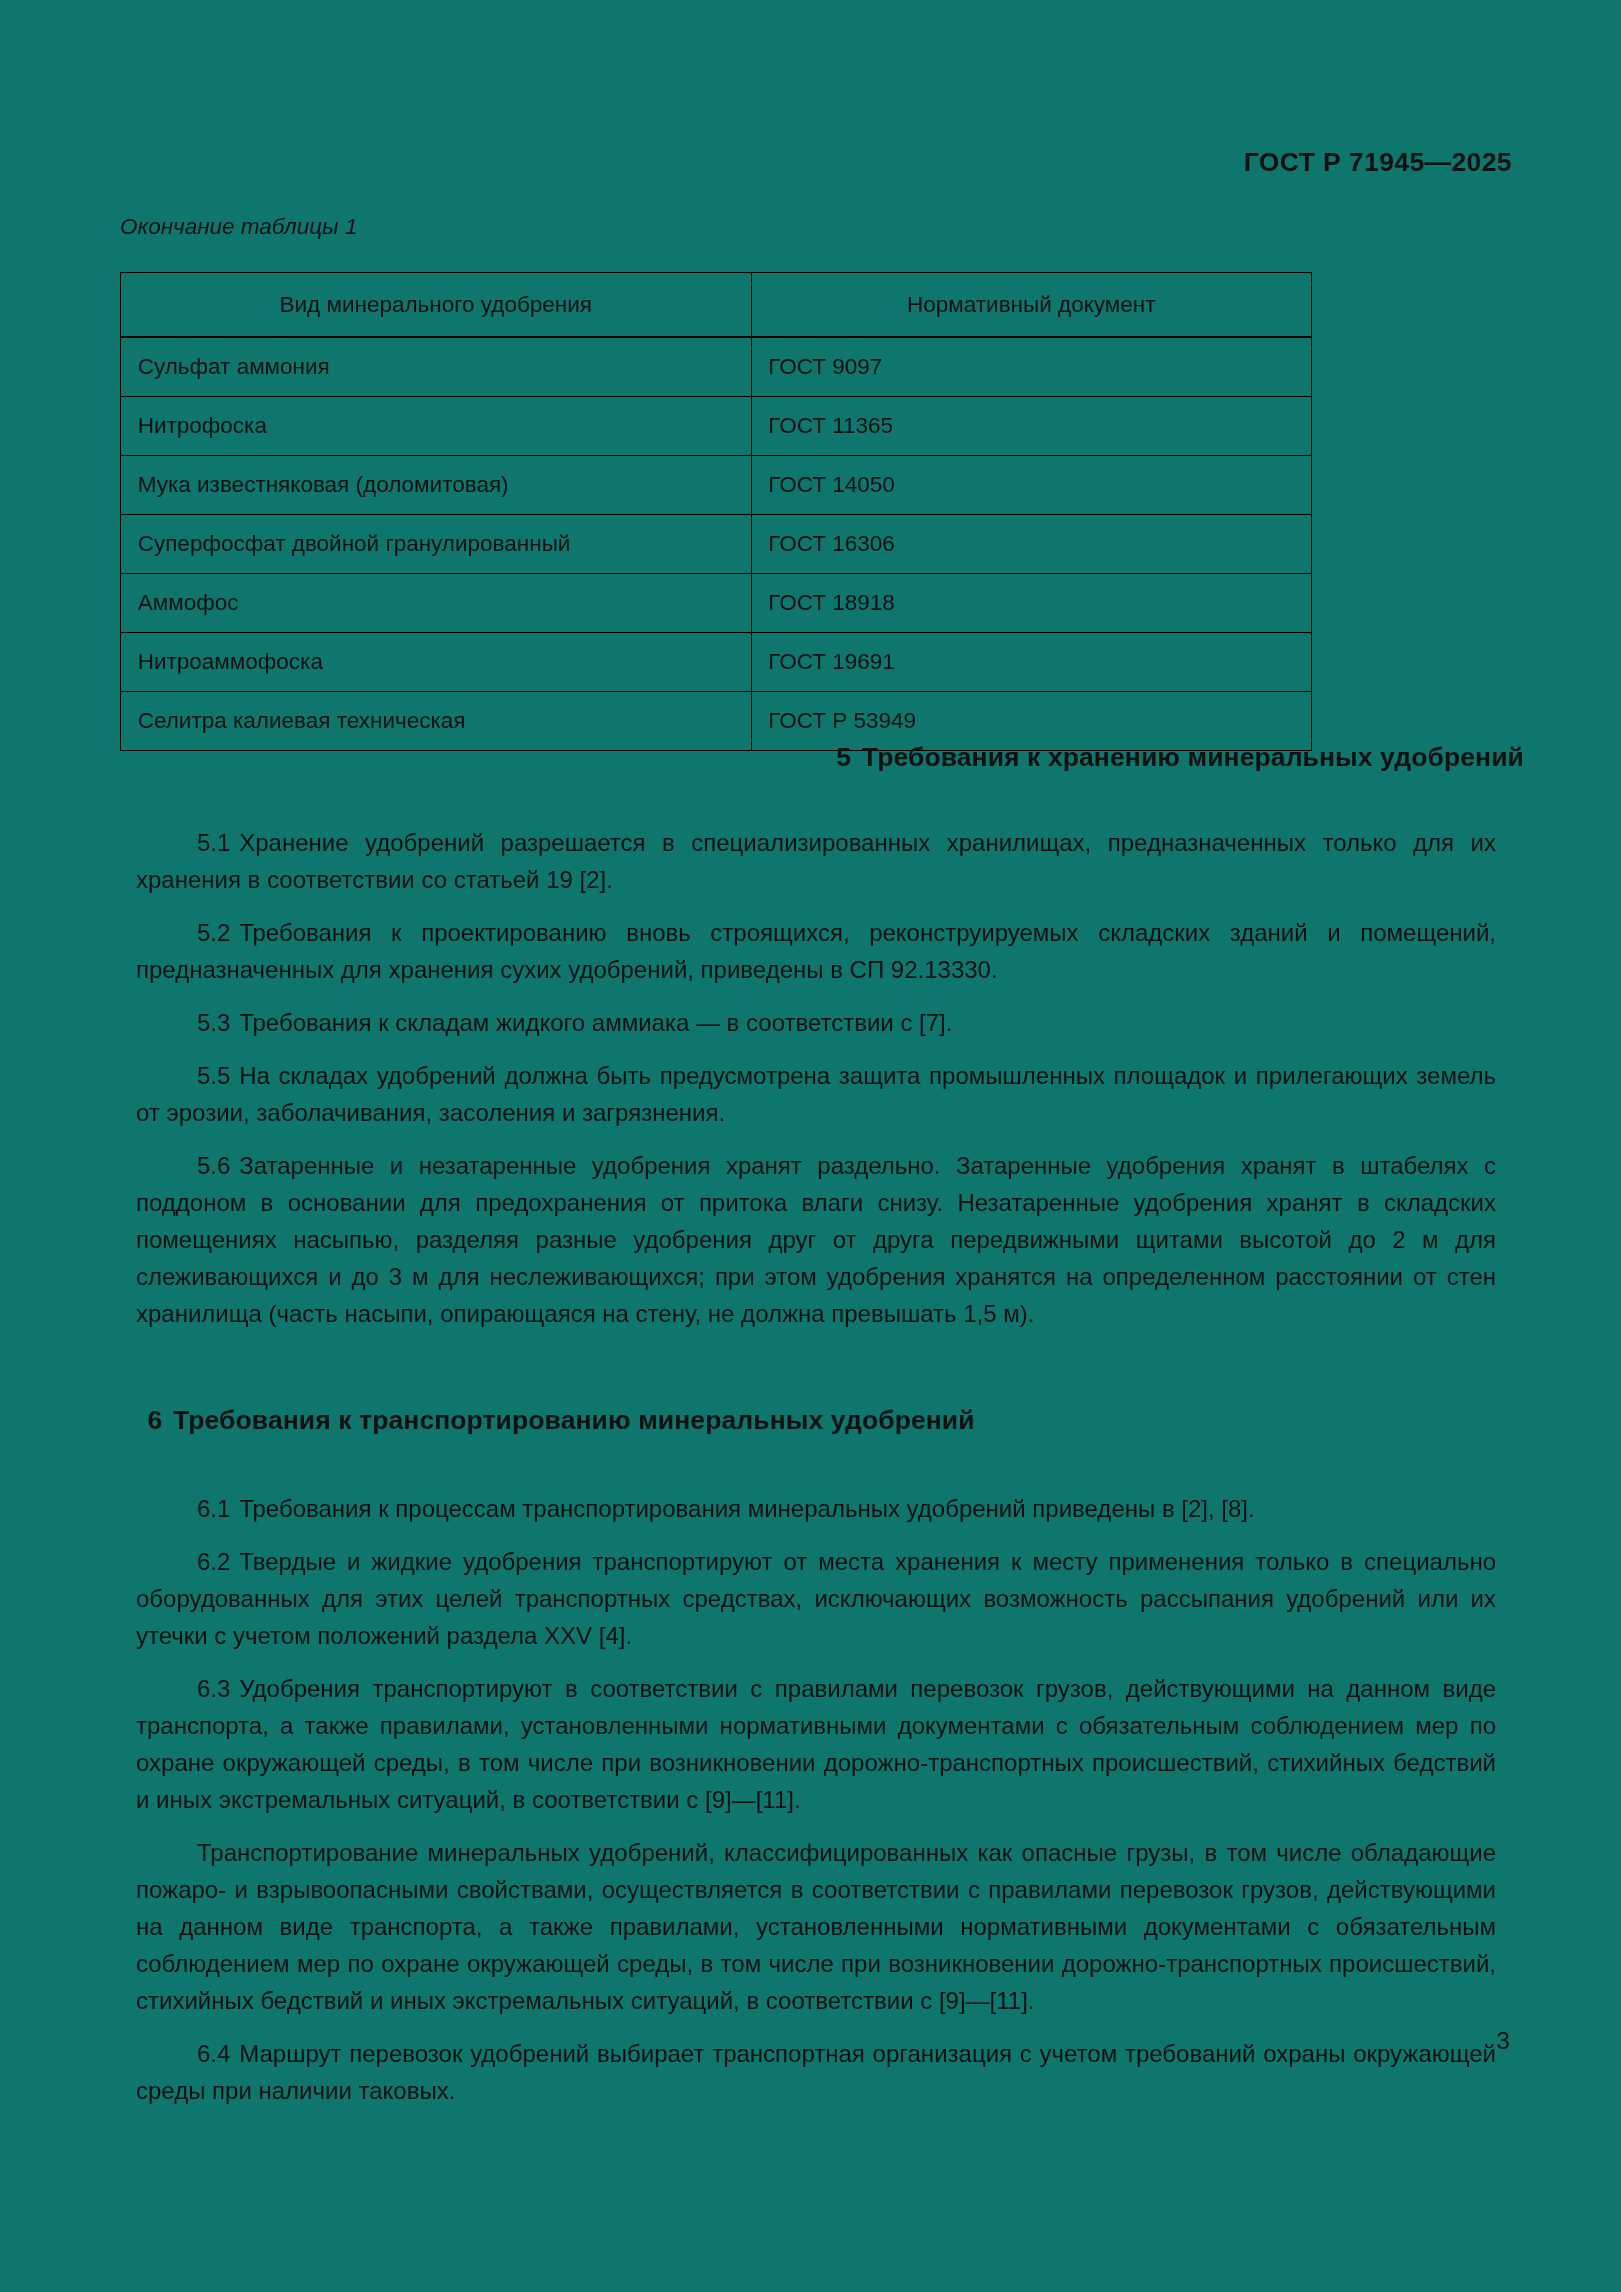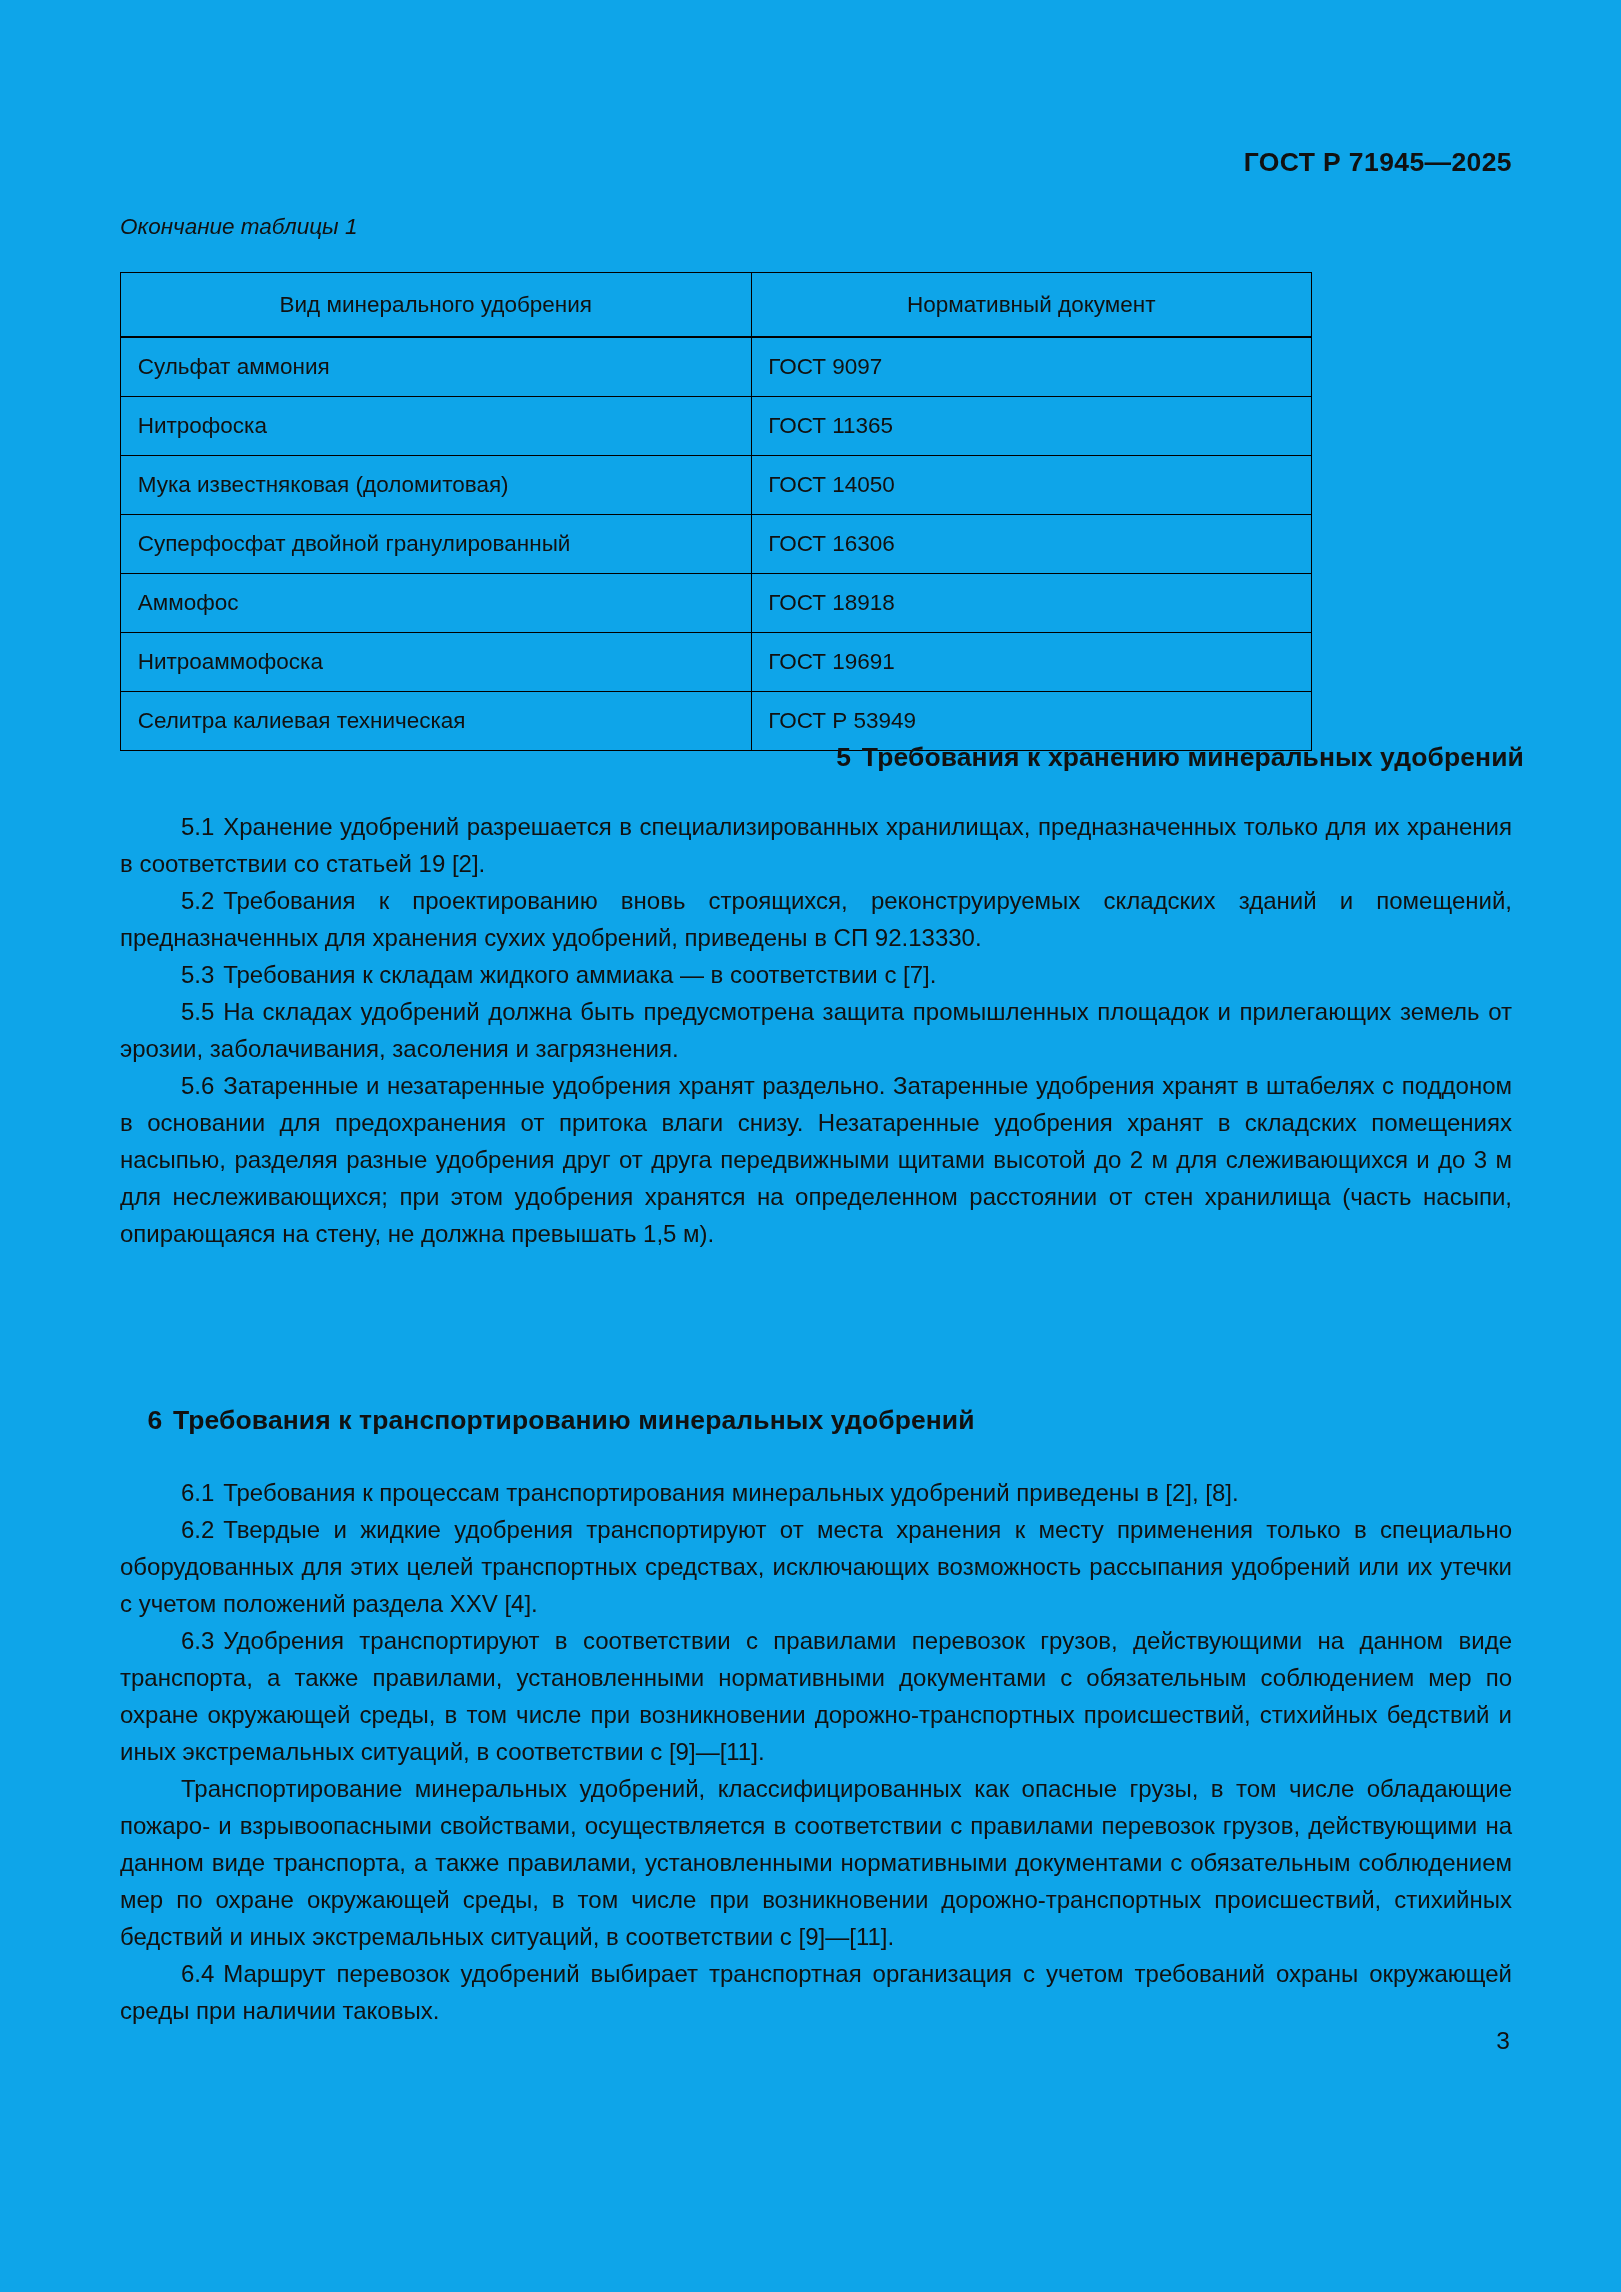--- a/index.html
+++ b/index.html
@@ -16,7 +16,7 @@
     width: 1621px;
     height: 2293px;
     margin: 0 auto;
-    background: #0ea5e9;
+    background: #0f766e;
     box-sizing: border-box;
     padding: 12px;
     overflow: hidden;

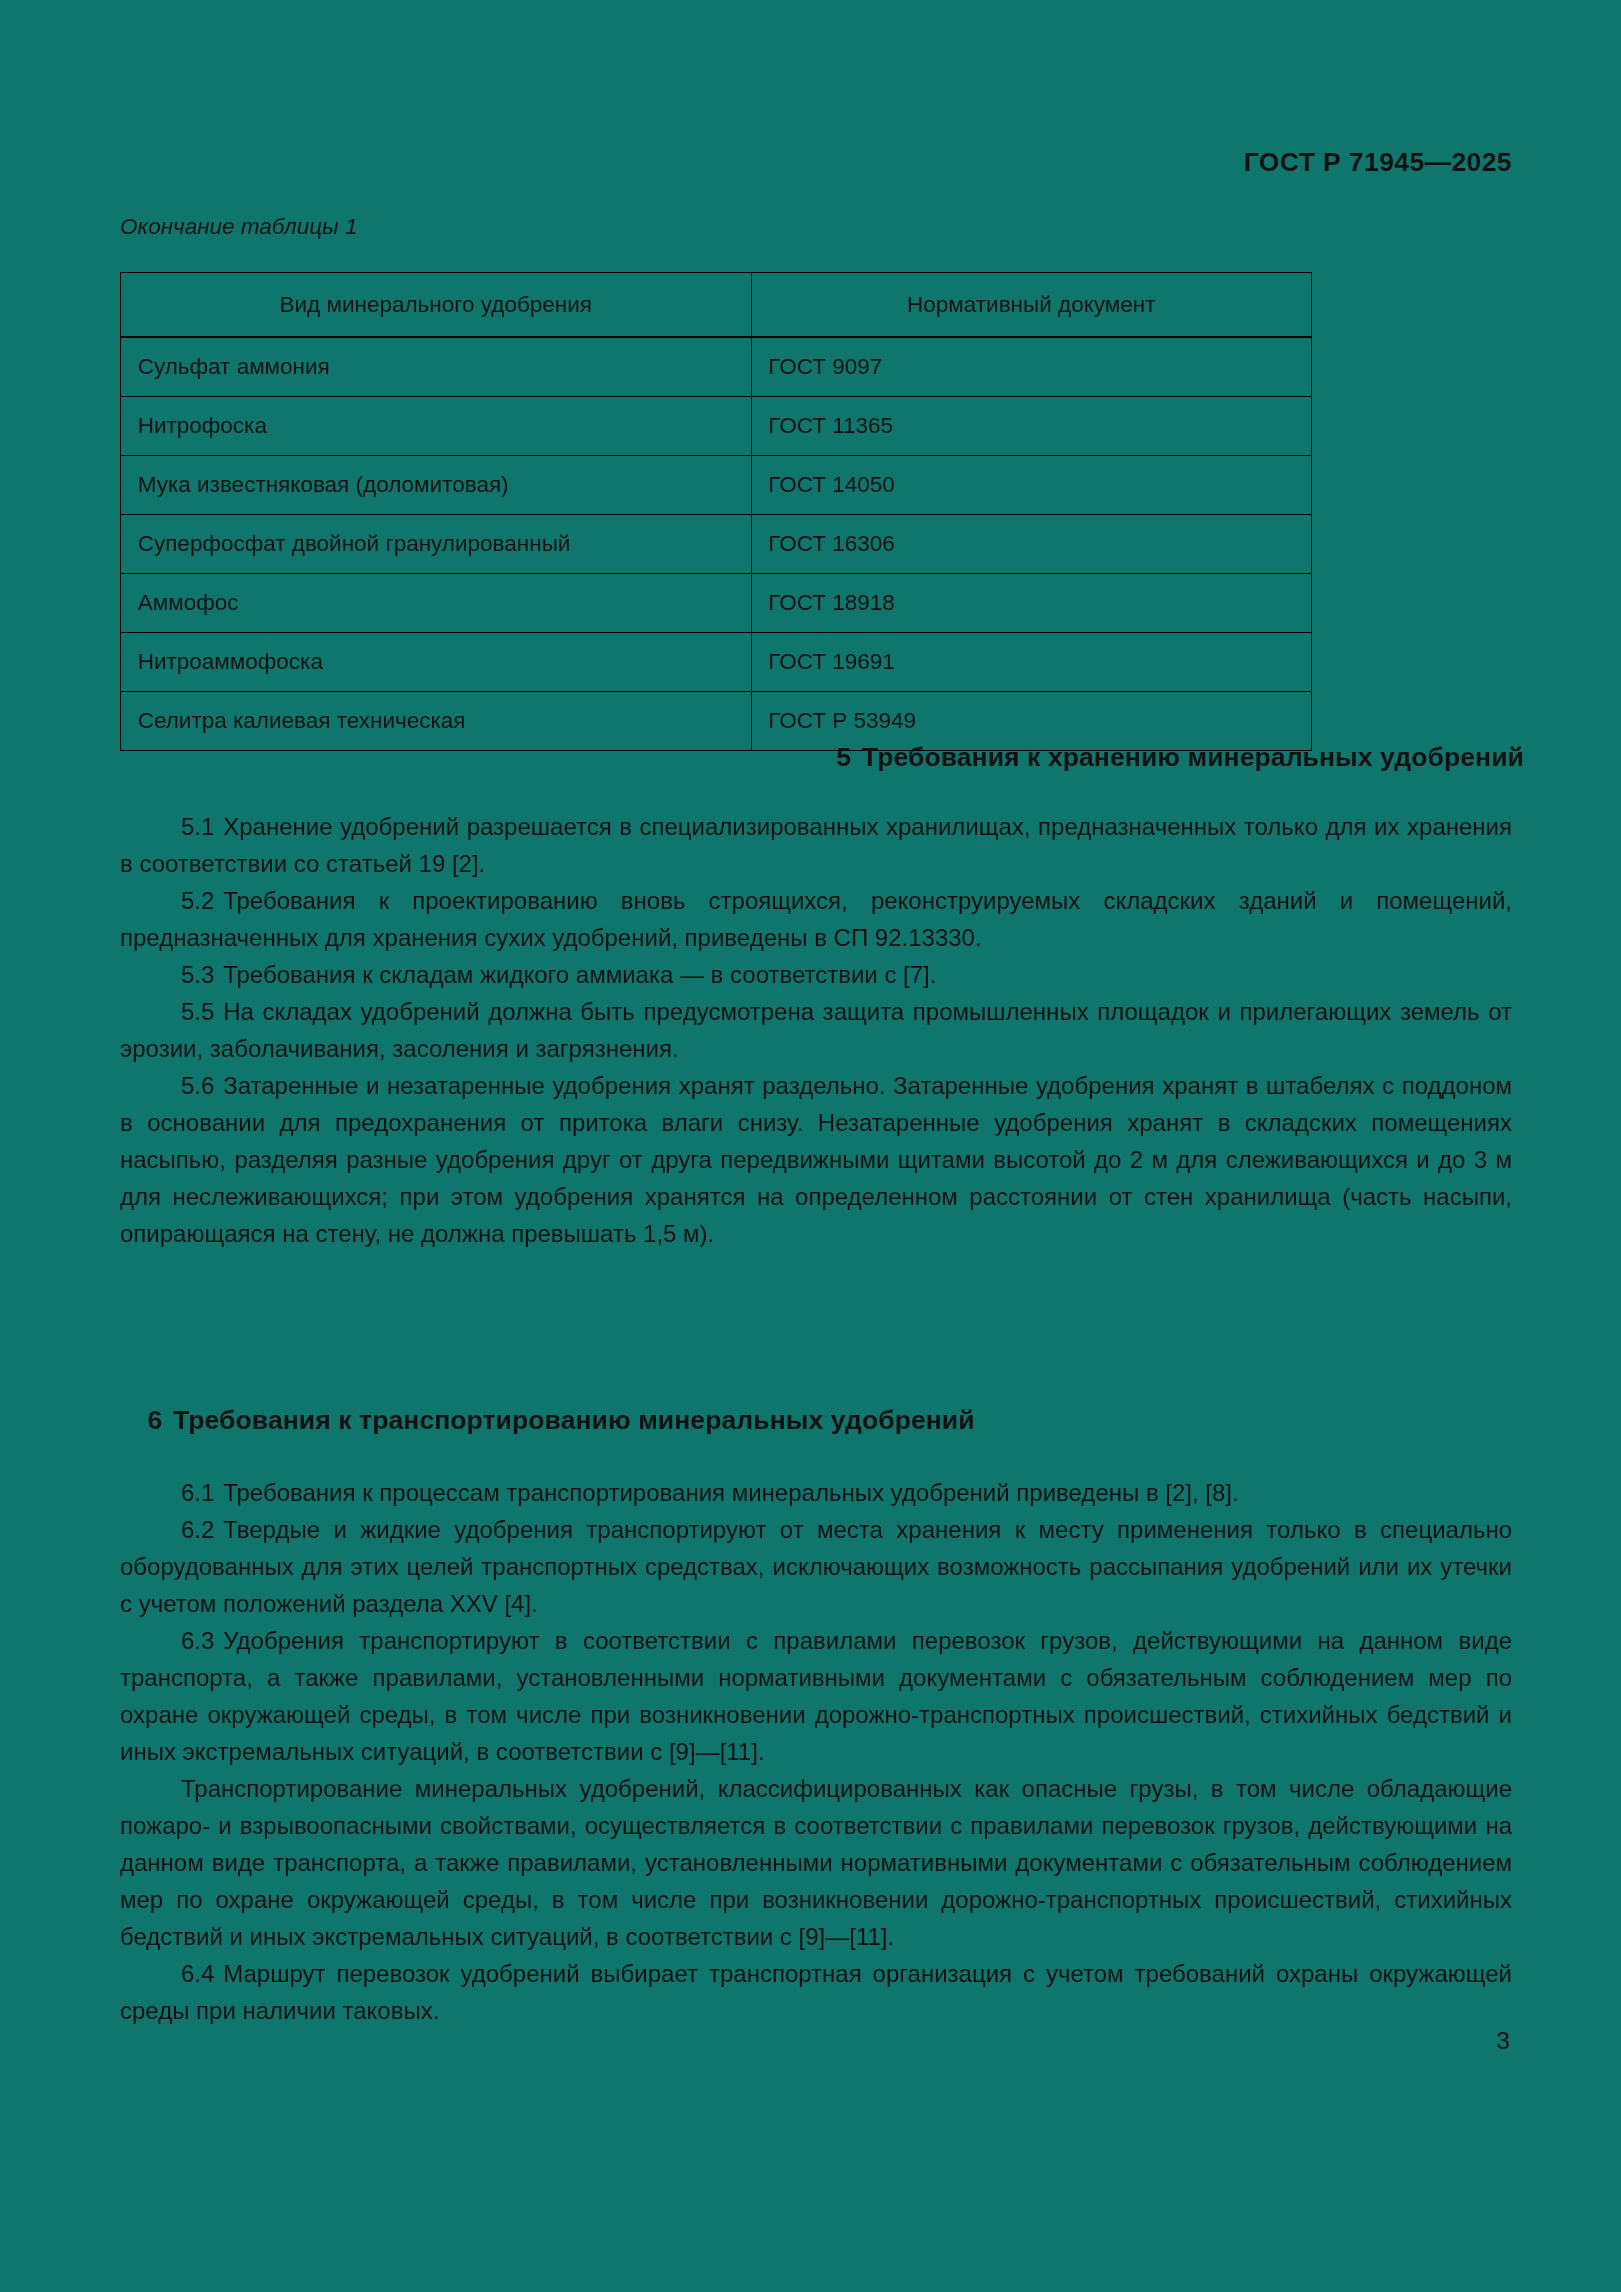--- a/index.html
+++ b/index.html
@@ -94,7 +94,7 @@
   .para {
     font-size: 24px;
     line-height: 37px;
-    margin: 0;
+    margin: 16px;
     text-align: justify;
     text-justify: inter-word;
     hyphens: manual;

